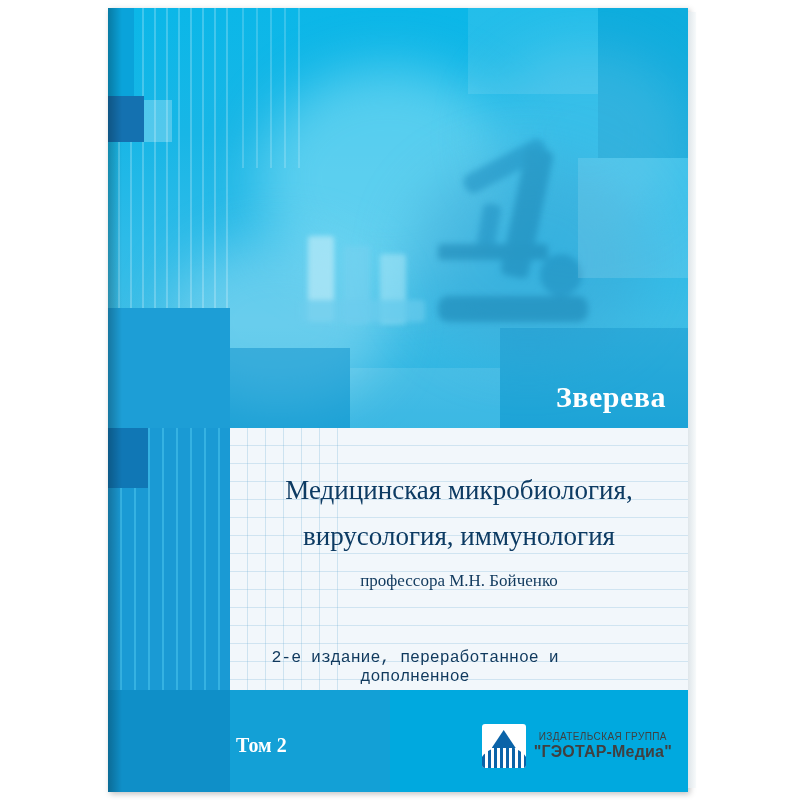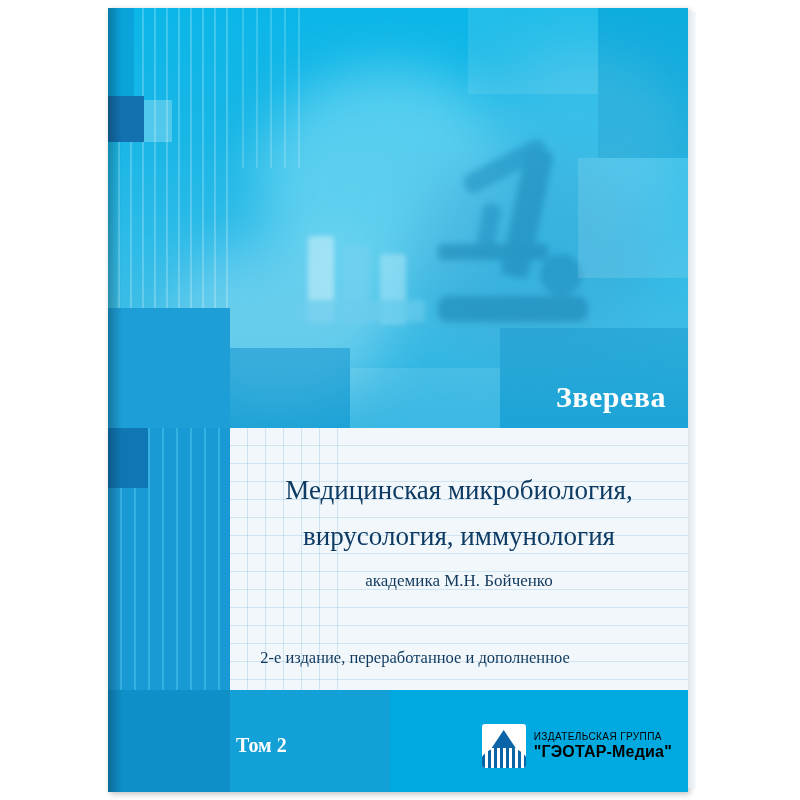--- a/index.html
+++ b/index.html
@@ -380,7 +380,7 @@
     </div>
 
     <div class="editors">
-      <div>академика М.Н. Бойченко</div>
+      <div>профессора М.Н. Бойченко</div>
     </div>
 
     <div class="edition">2-е издание, переработанное и дополненное</div>

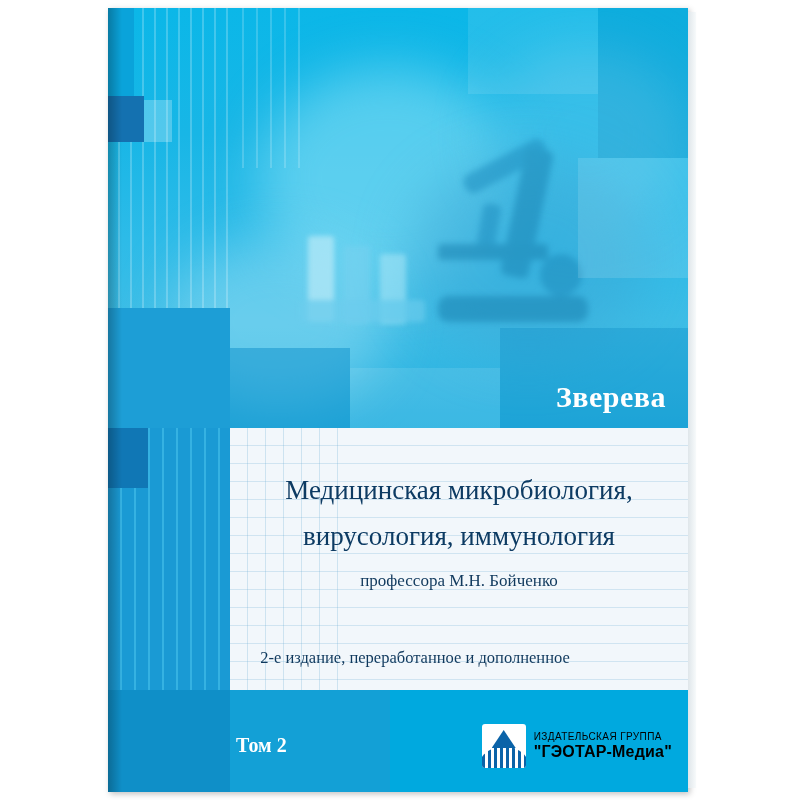--- a/index.html
+++ b/index.html
@@ -242,7 +242,7 @@
     top: 640px;
     width: 370px;
     text-align: center;
-    font-family: Liberation Serif, serif;
+    font-family: Liberation Mono, monospace;
     font-size: 16.5px;
     color: #10395d;
   }

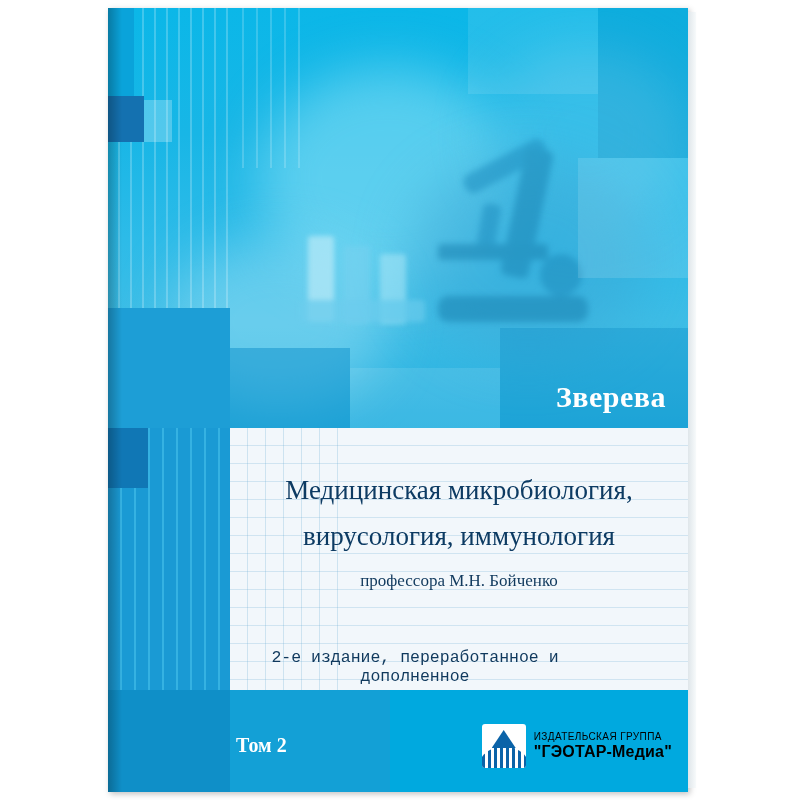--- a/index.html
+++ b/index.html
@@ -290,9 +290,9 @@
     clip-path: polygon(0% 100%, 50% 0%, 100% 100%);
   }
   .pub-text {
-    color: #000000;
+    color: #404040;
     line-height: 1.15;
-    text-align: left;
+    text-align: center;
   }
   .pub-text .small {
     font-family: "Liberation Sans", sans-serif;

